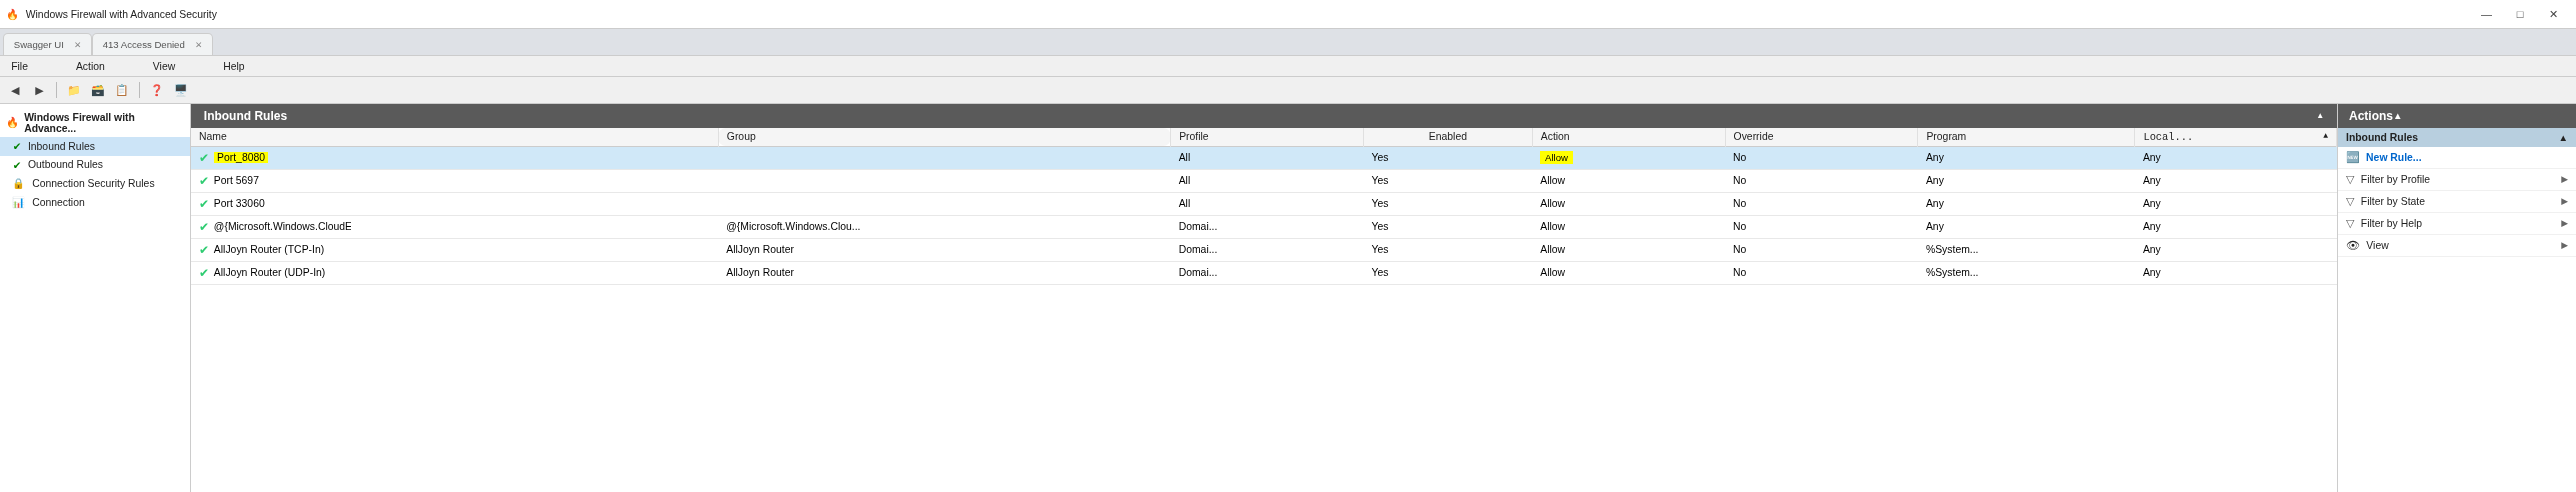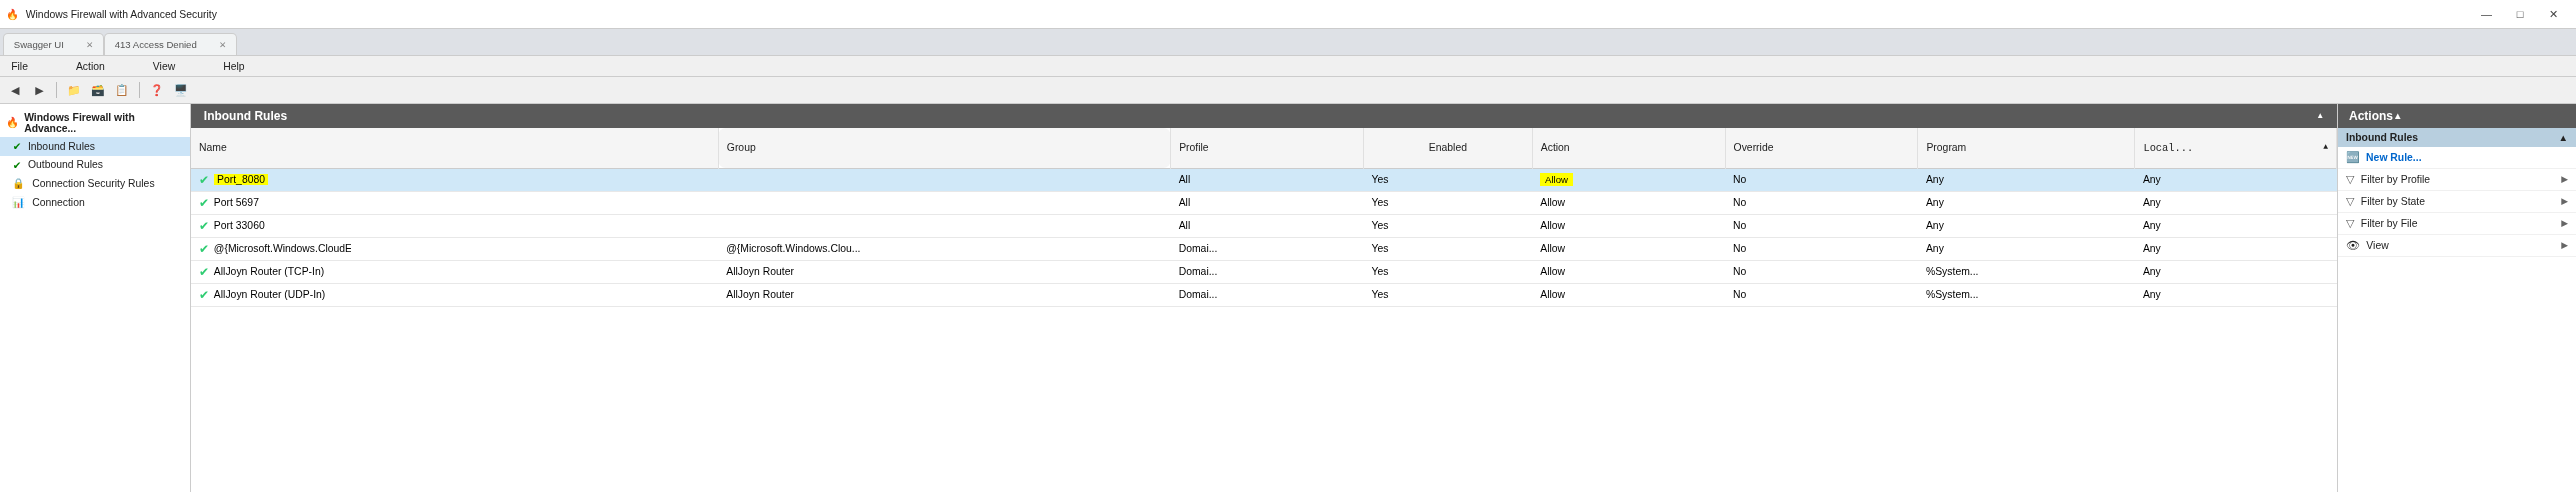--- a/index.html
+++ b/index.html
@@ -65,7 +65,7 @@
       color: #555;
       display: flex;
       align-items: center;
-      gap: 19px;
+      gap: 7px;
       height: 22px;
       cursor: pointer;
       max-width: 160px;

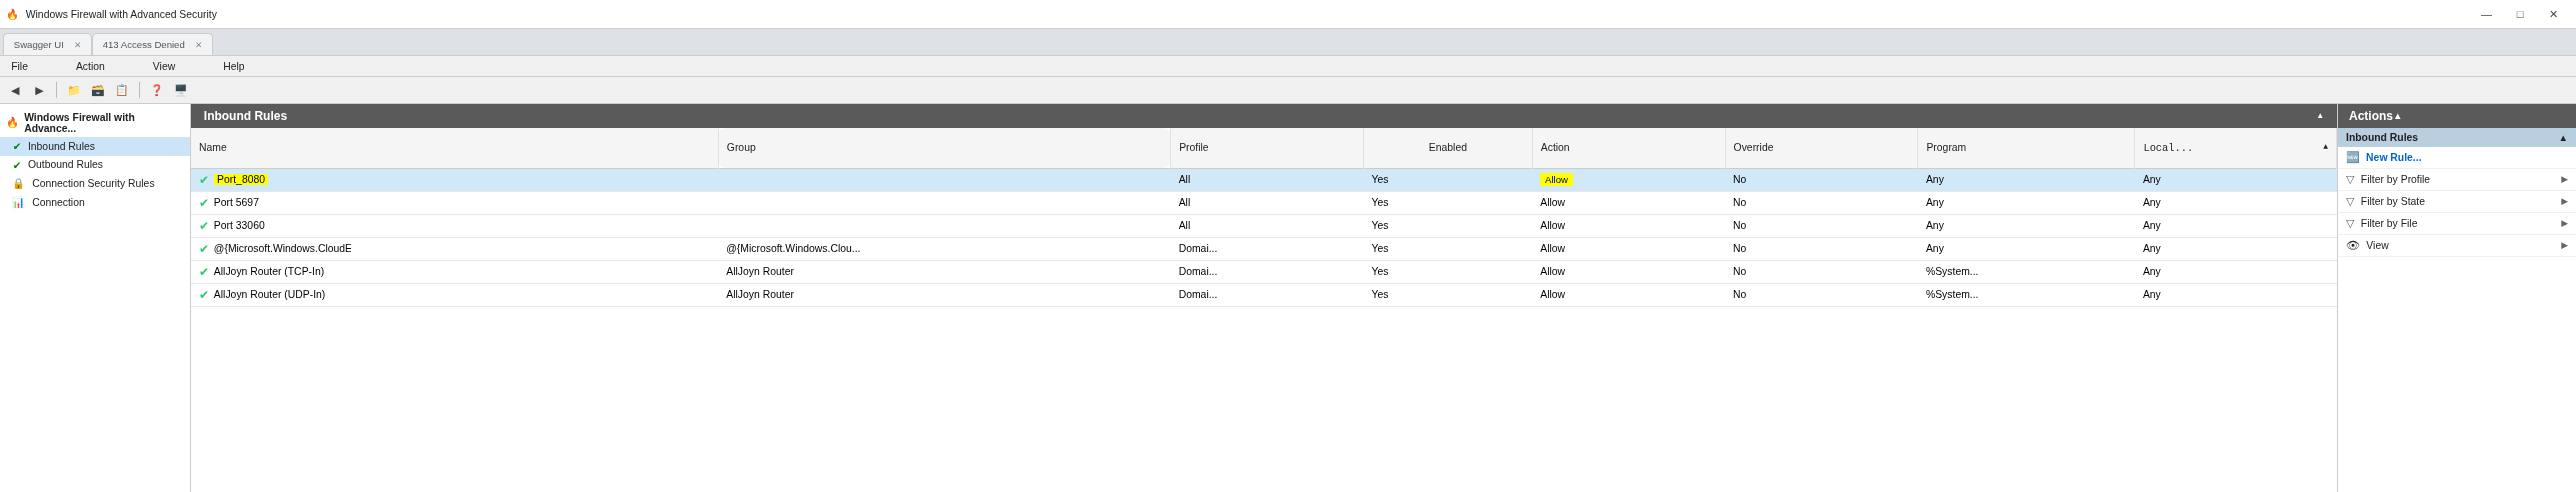--- a/index.html
+++ b/index.html
@@ -200,7 +200,7 @@
       border-bottom: 1.6px solid #ccc;
     }
     thead th {
-      padding: 14px 8px;
+      padding: 3px 8px;
       text-align: left;
       font-weight: normal;
       color: #222;

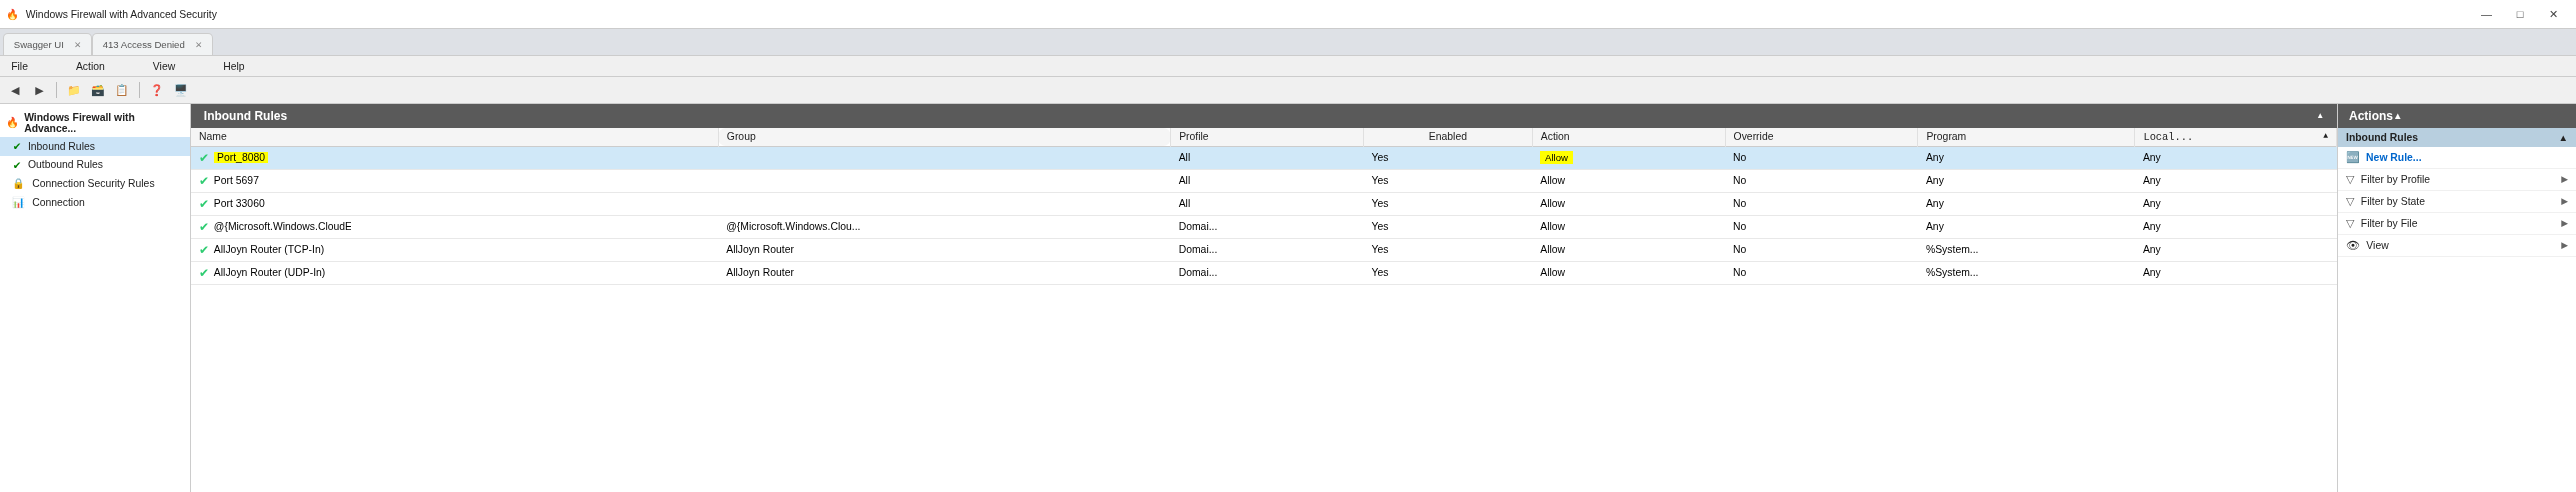--- a/index.html
+++ b/index.html
@@ -488,7 +488,7 @@
         </div>
         <div class="actions-item">
           <span style="font-size: 11px; color: rgb(85, 85, 85);">▽</span>
-          <span>Filter by File</span>
+          <span>Filter by Help</span>
           <span class="actions-arrow">▶</span>
         </div>
         <div class="actions-item">

